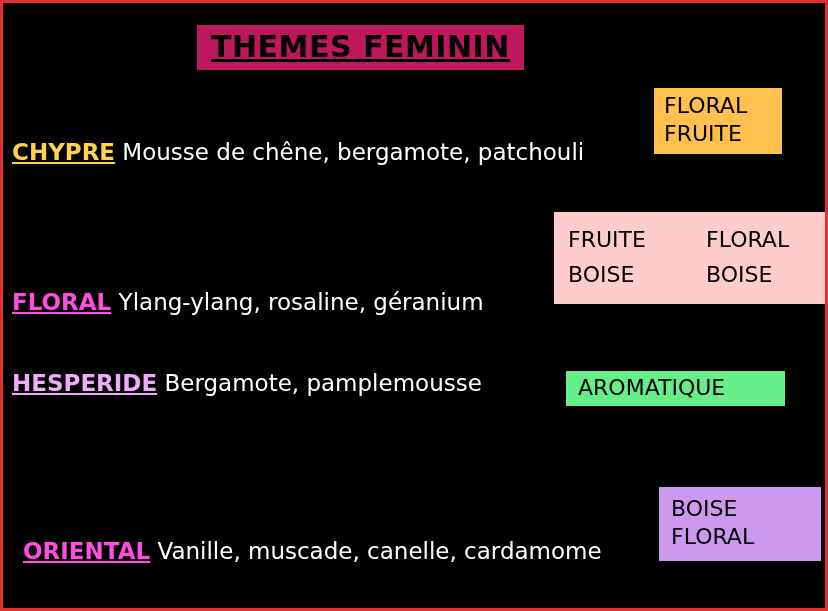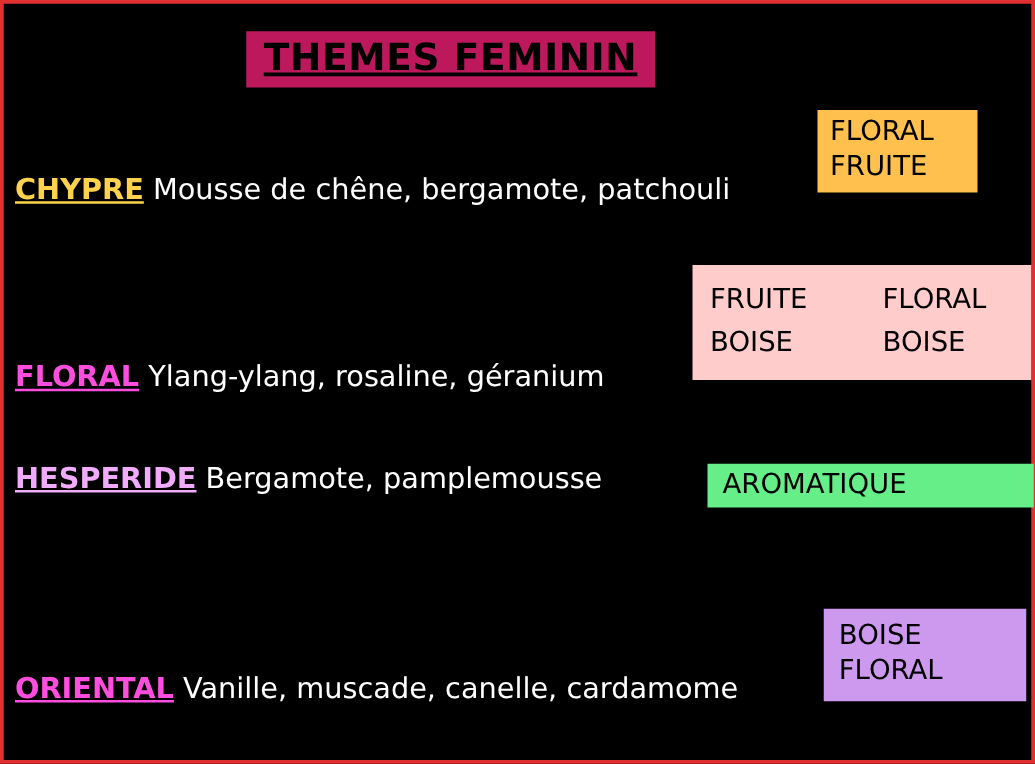--- a/index.html
+++ b/index.html
@@ -88,7 +88,7 @@
   #box-hesperide {
     left: 563px;
     top: 368px;
-    width: 261px;
+    width: 219px;
     padding: 4px 12px 6px 12px;
     background: #66ee88;
   }

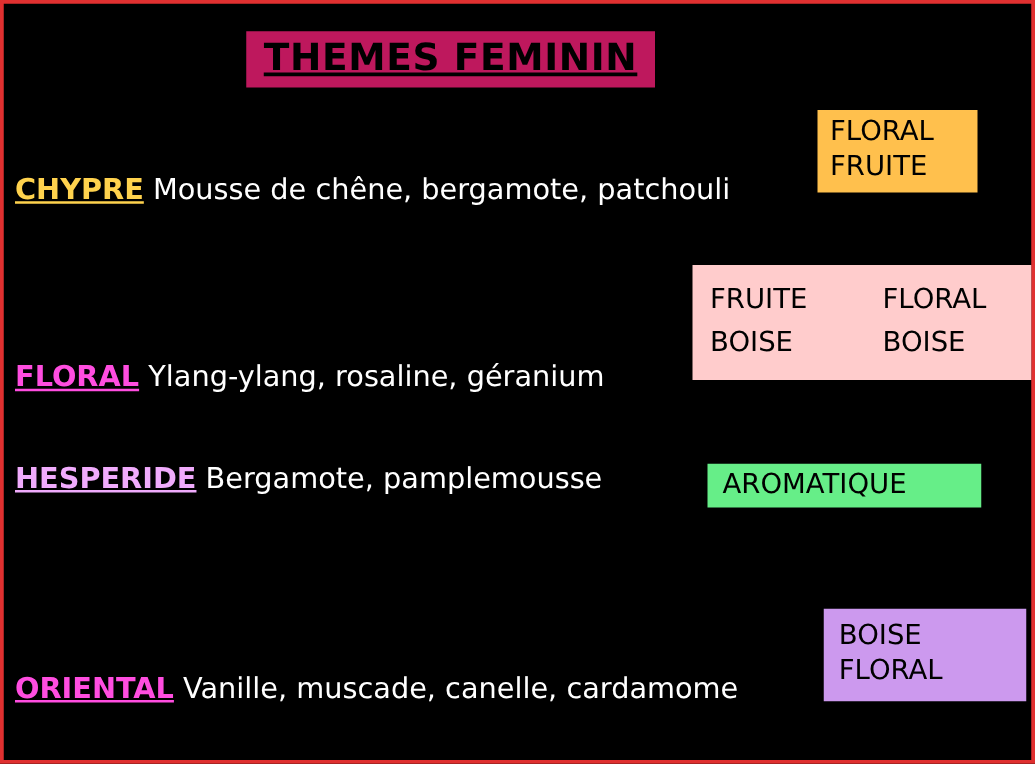--- a/index.html
+++ b/index.html
@@ -55,7 +55,7 @@
   #line-chypre { left: 9px; top: 136px; }
   #line-floral { left: 9px; top: 250px; margin-top: 36px; }
   #line-hesperide { left: 9px; top: 367px; }
-  #line-oriental { left: 9px; top: 535px; }
+  #line-oriental { left: 20px; top: 535px; }
 
   
   .box {

